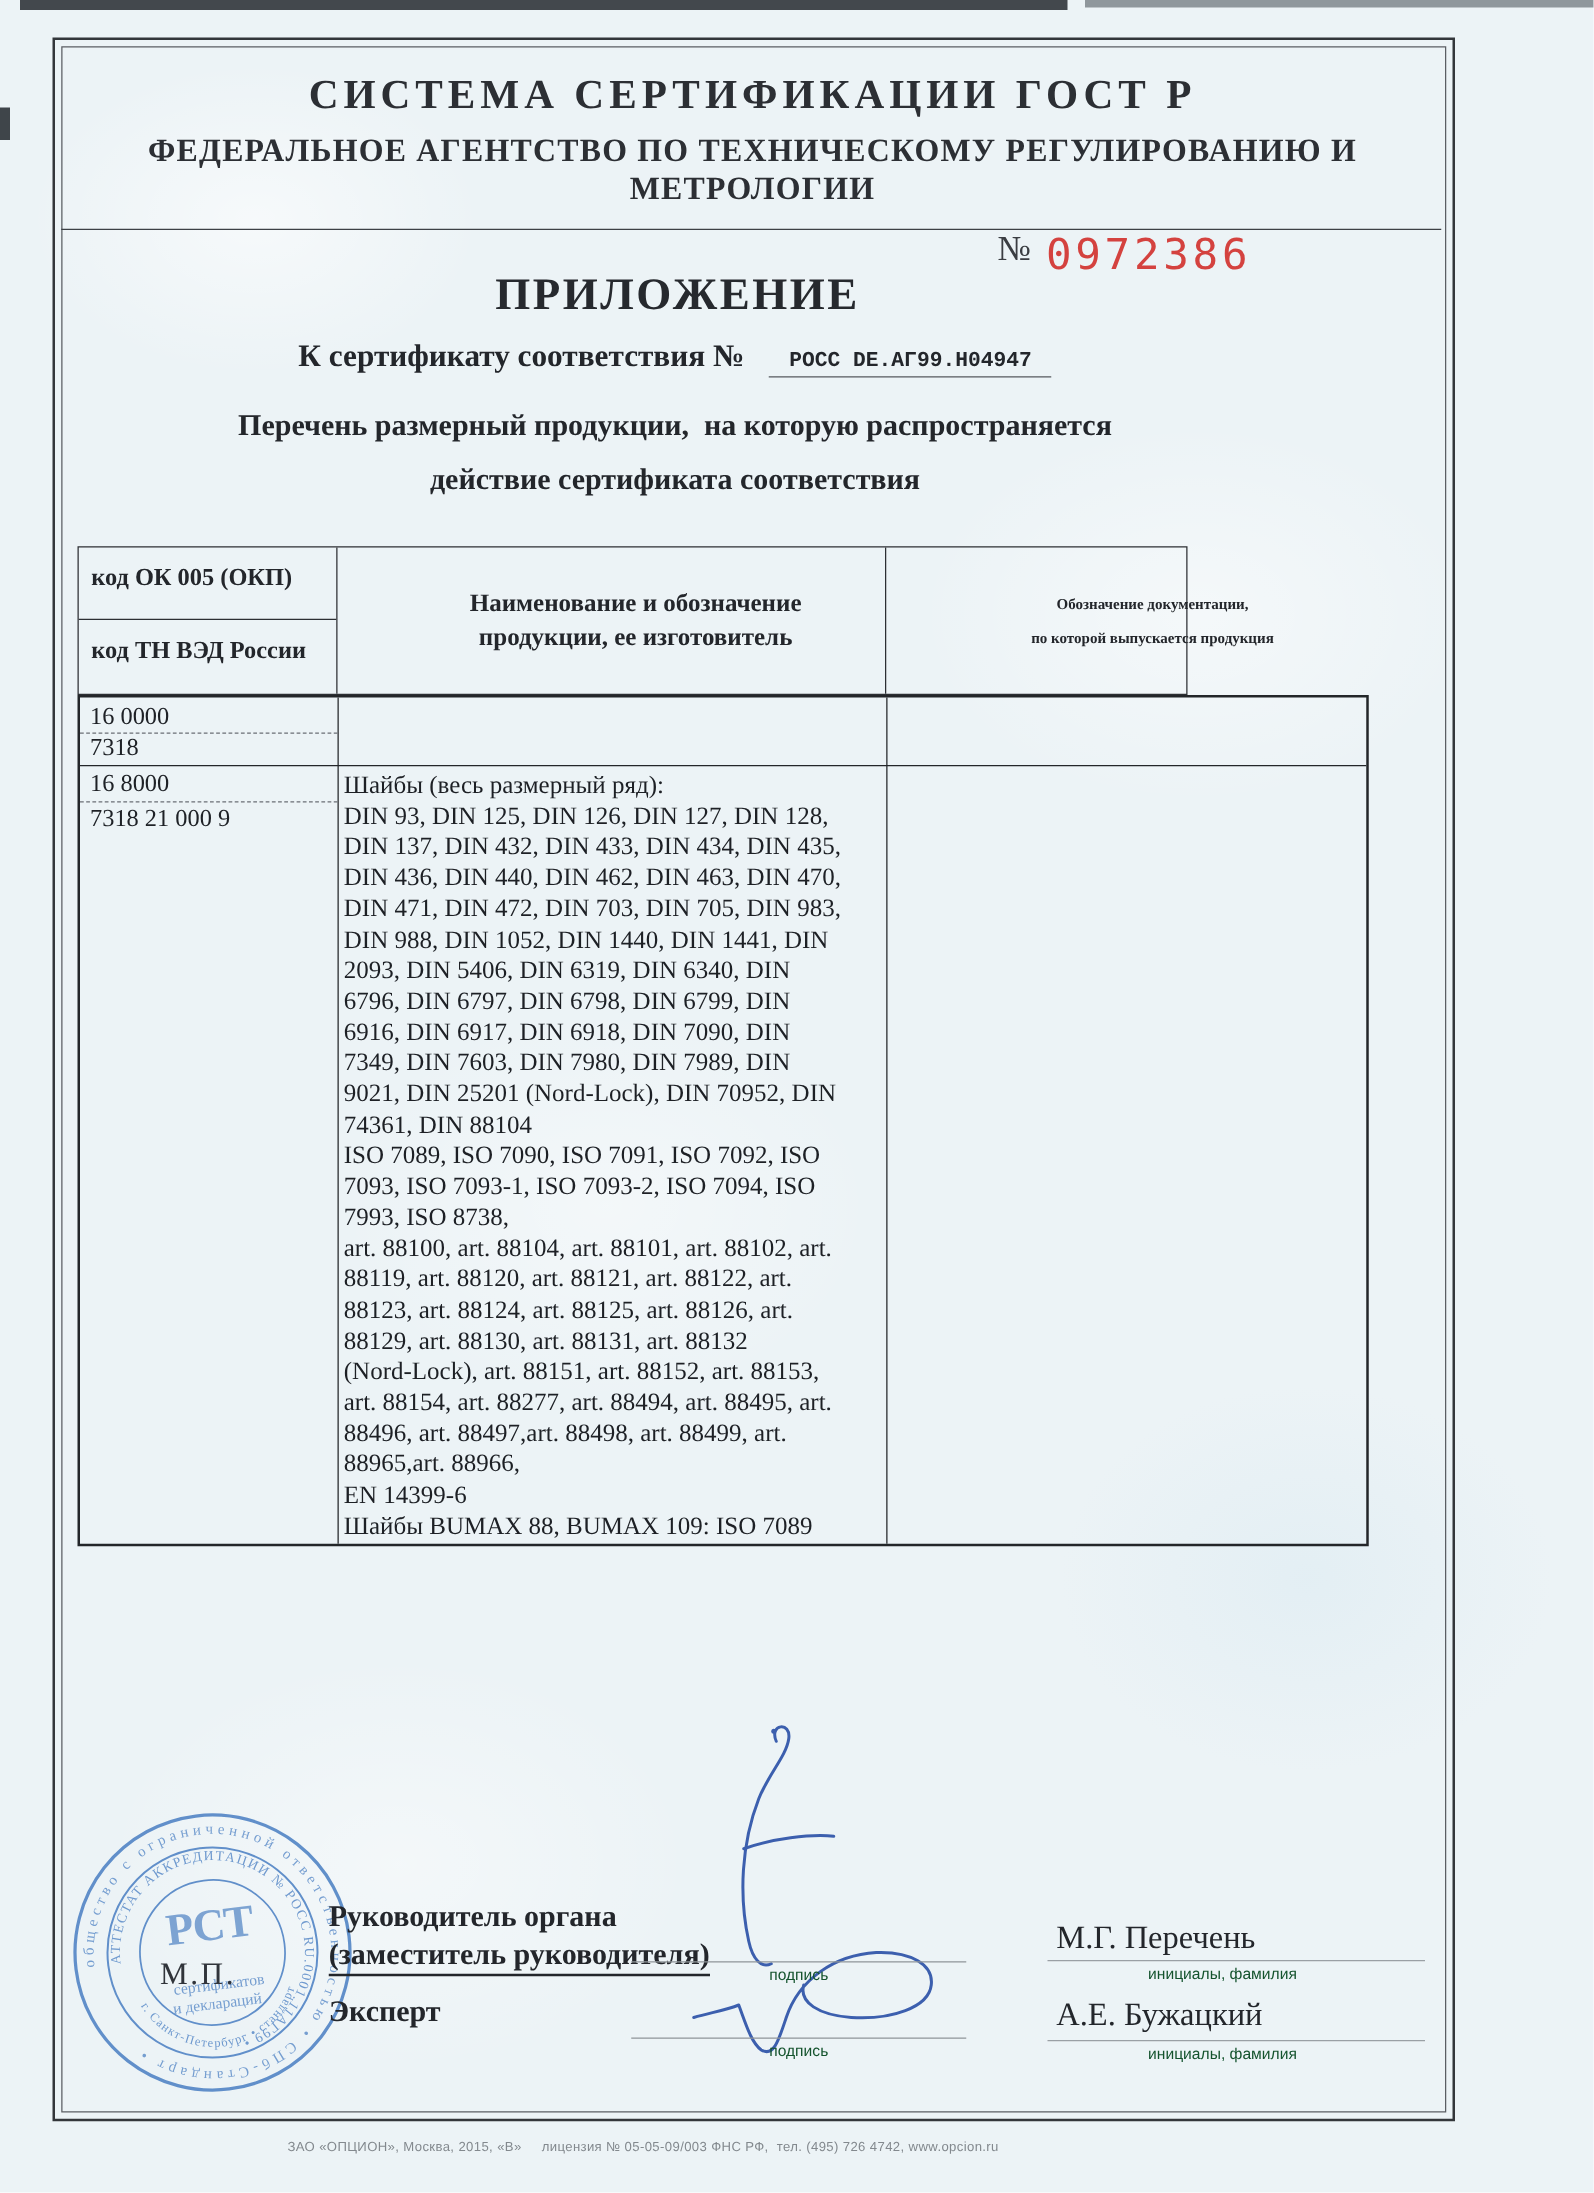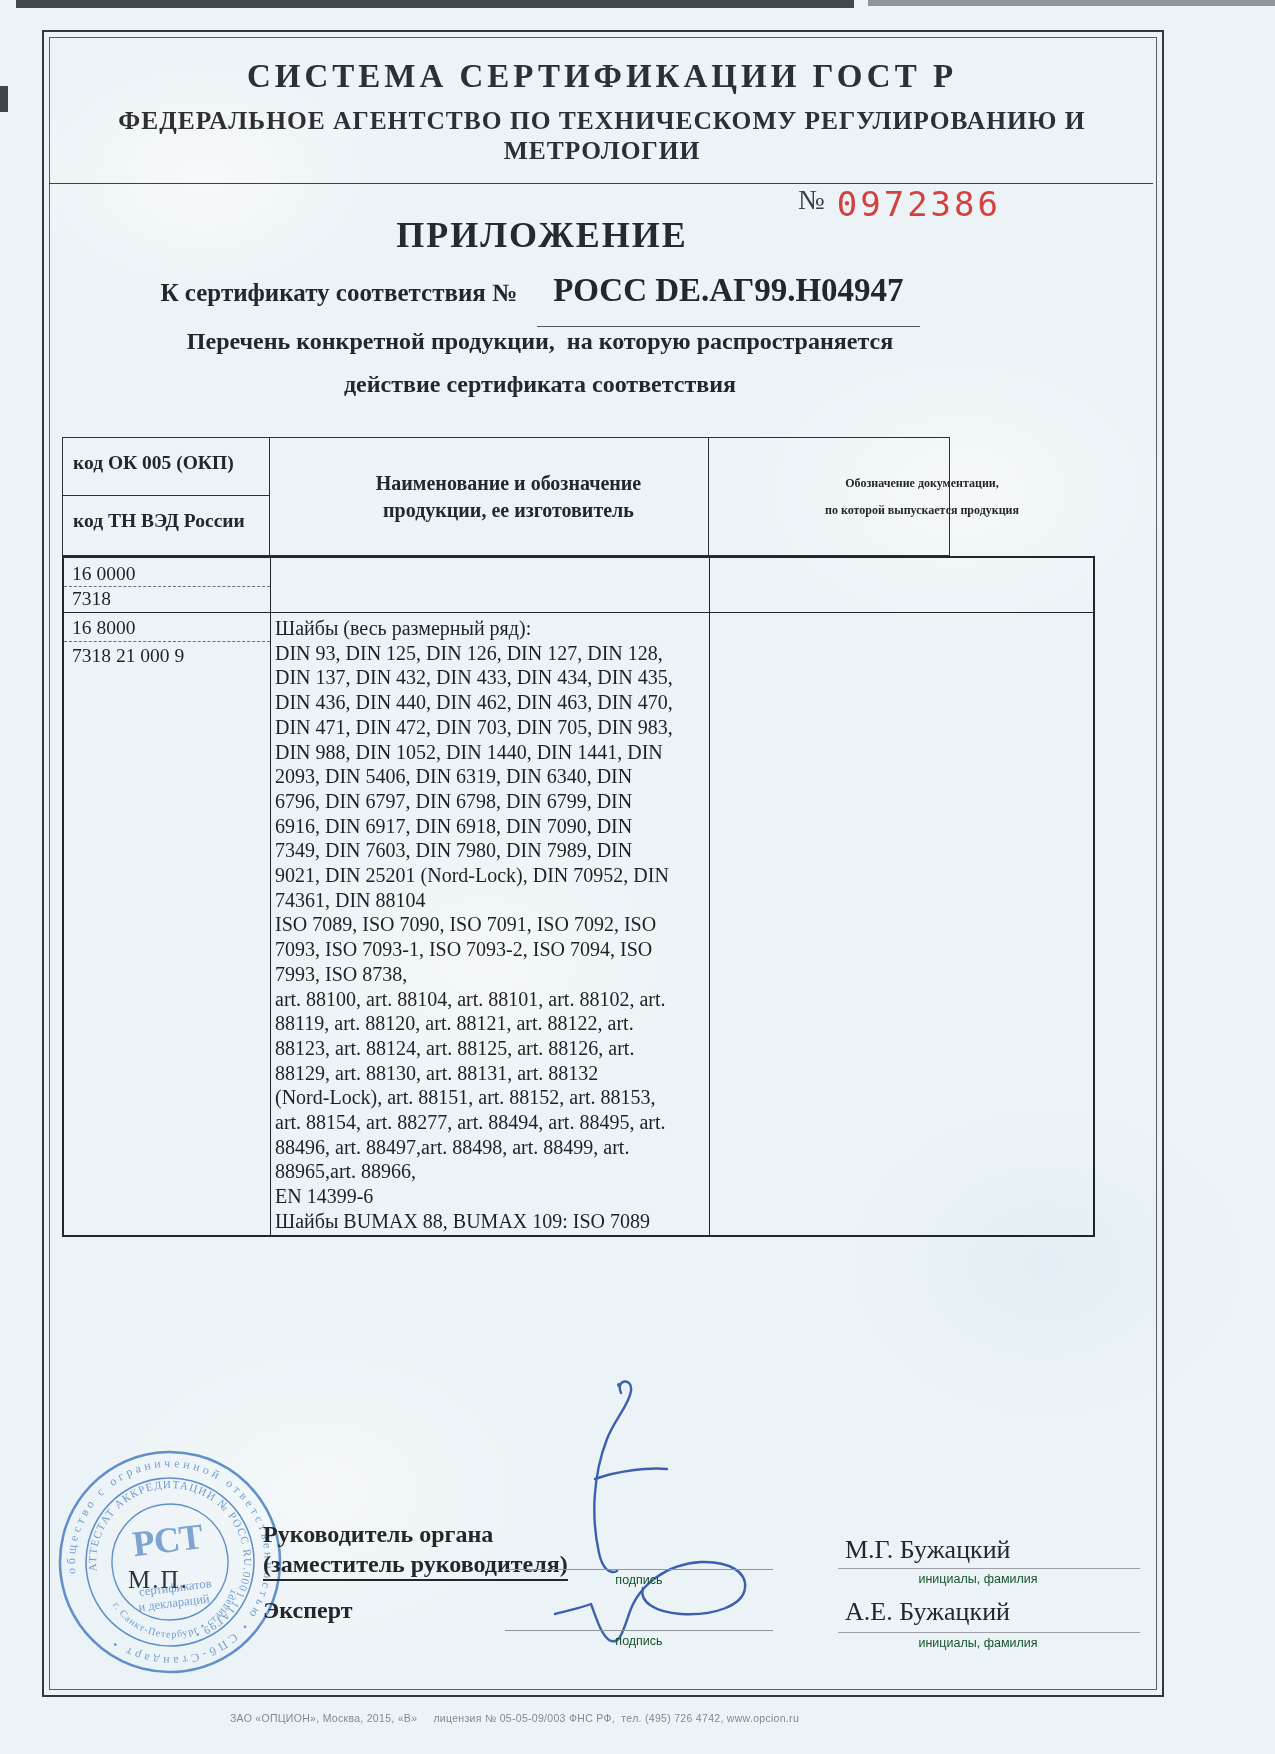--- a/index.html
+++ b/index.html
@@ -38,7 +38,7 @@
     font-size:36px;font-weight:bold;letter-spacing:2px;color:#26292e;}
   .cert-line{position:absolute;left:60px;top:272px;width:960px;text-align:center;font-weight:600;}
   .cert-line .lbl{font-size:25px;}
-  .cert-line .val{font-size:33px;margin-left:16px;padding:0 16px 18px 16px;border-bottom:1.6px solid #55595e;}
+  .cert-line .val{font-size:17px;margin-left:16px;padding:0 16px 2px 16px;border-bottom:1.6px solid #55595e;font-family:Liberation Mono, monospace;}
   .scope1{position:absolute;left:60px;top:328px;width:960px;text-align:center;
     font-size:24px;font-weight:bold;white-space:pre-wrap;}
   .scope2{position:absolute;left:60px;top:371px;width:960px;text-align:center;

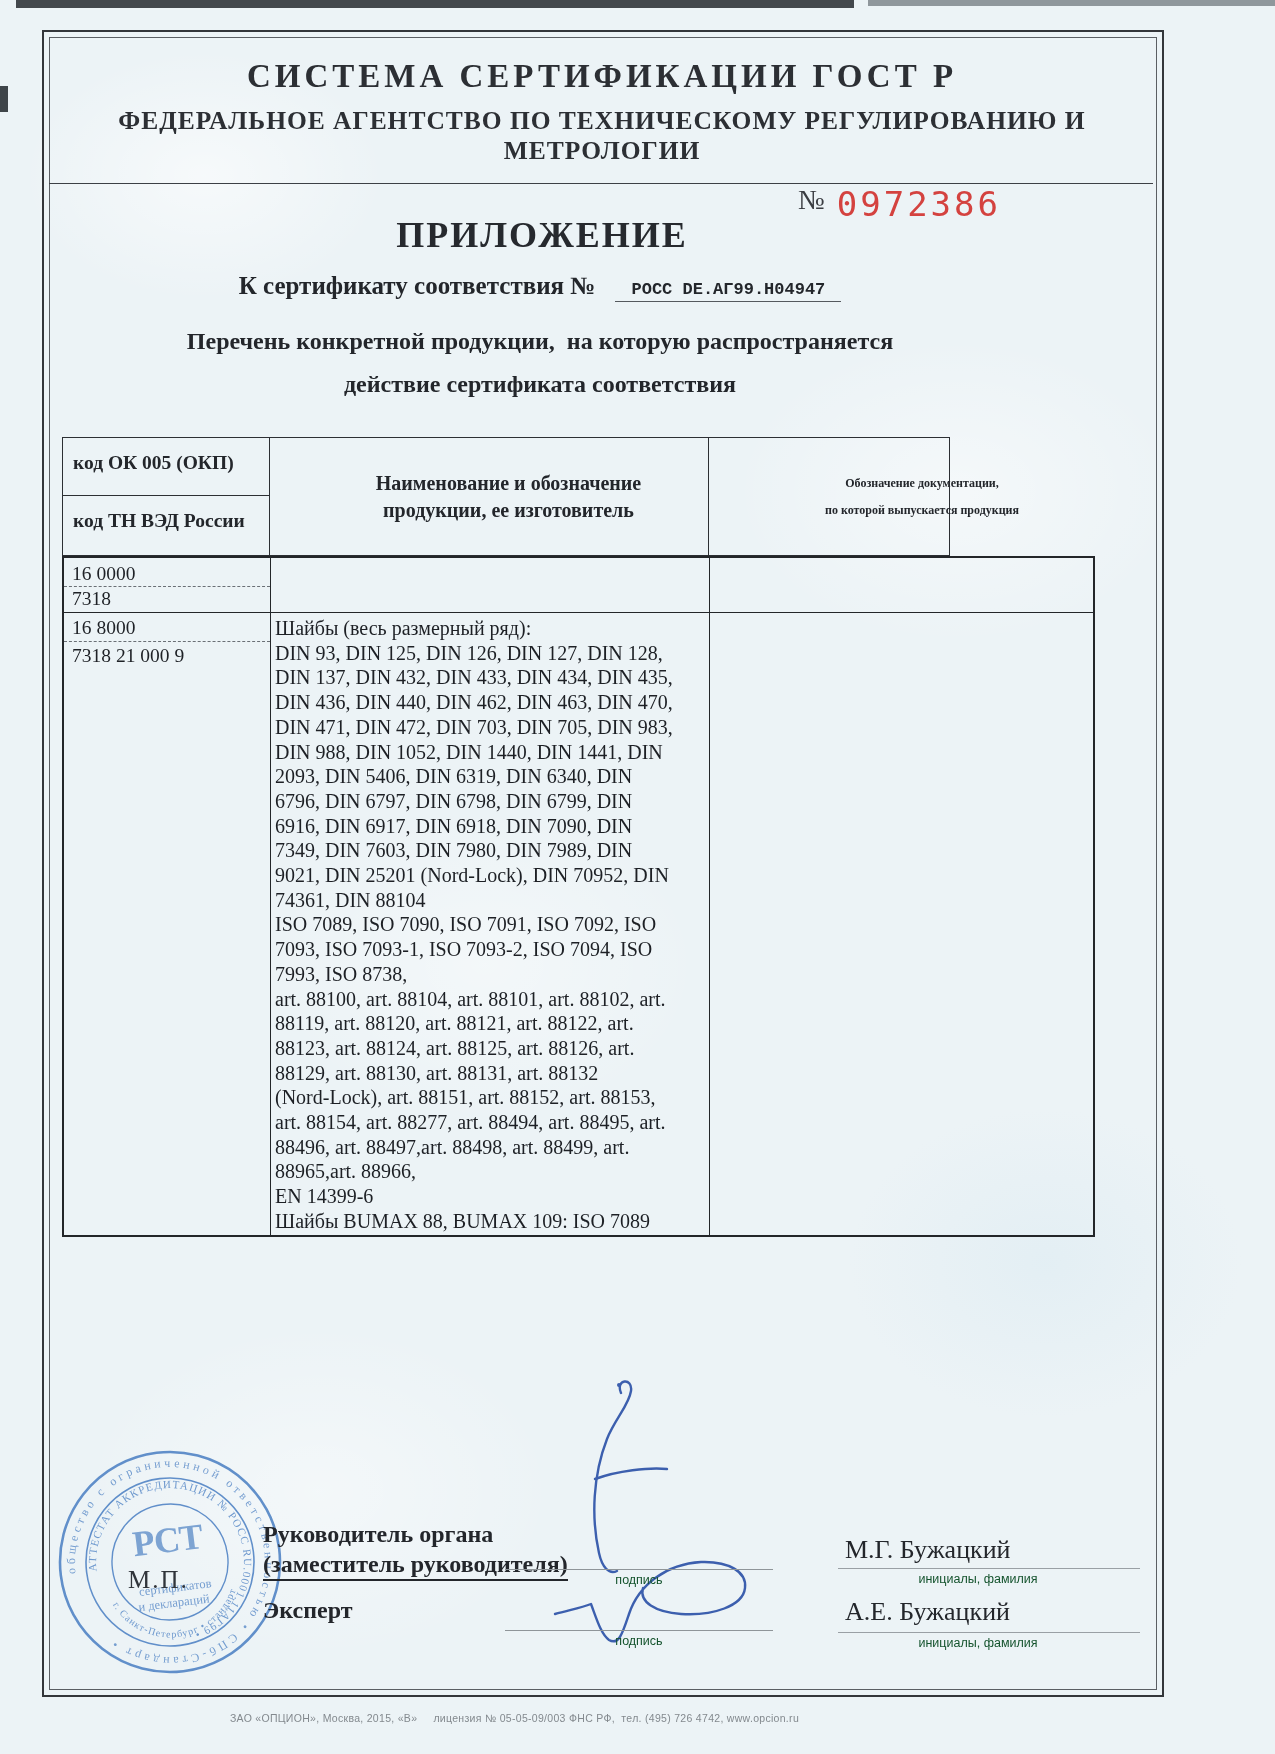--- a/index.html
+++ b/index.html
@@ -126,7 +126,7 @@
     <span class="val">РОСС DE.АГ99.H04947</span>
   </div>
 
-  <div class="scope1">Перечень конкретной продукции,  на которую распространяется</div>
+  <div class="scope1">Перечень размерный продукции,  на которую распространяется</div>
   <div class="scope2">действие сертификата соответствия</div>
 
   <div class="tbl-head">

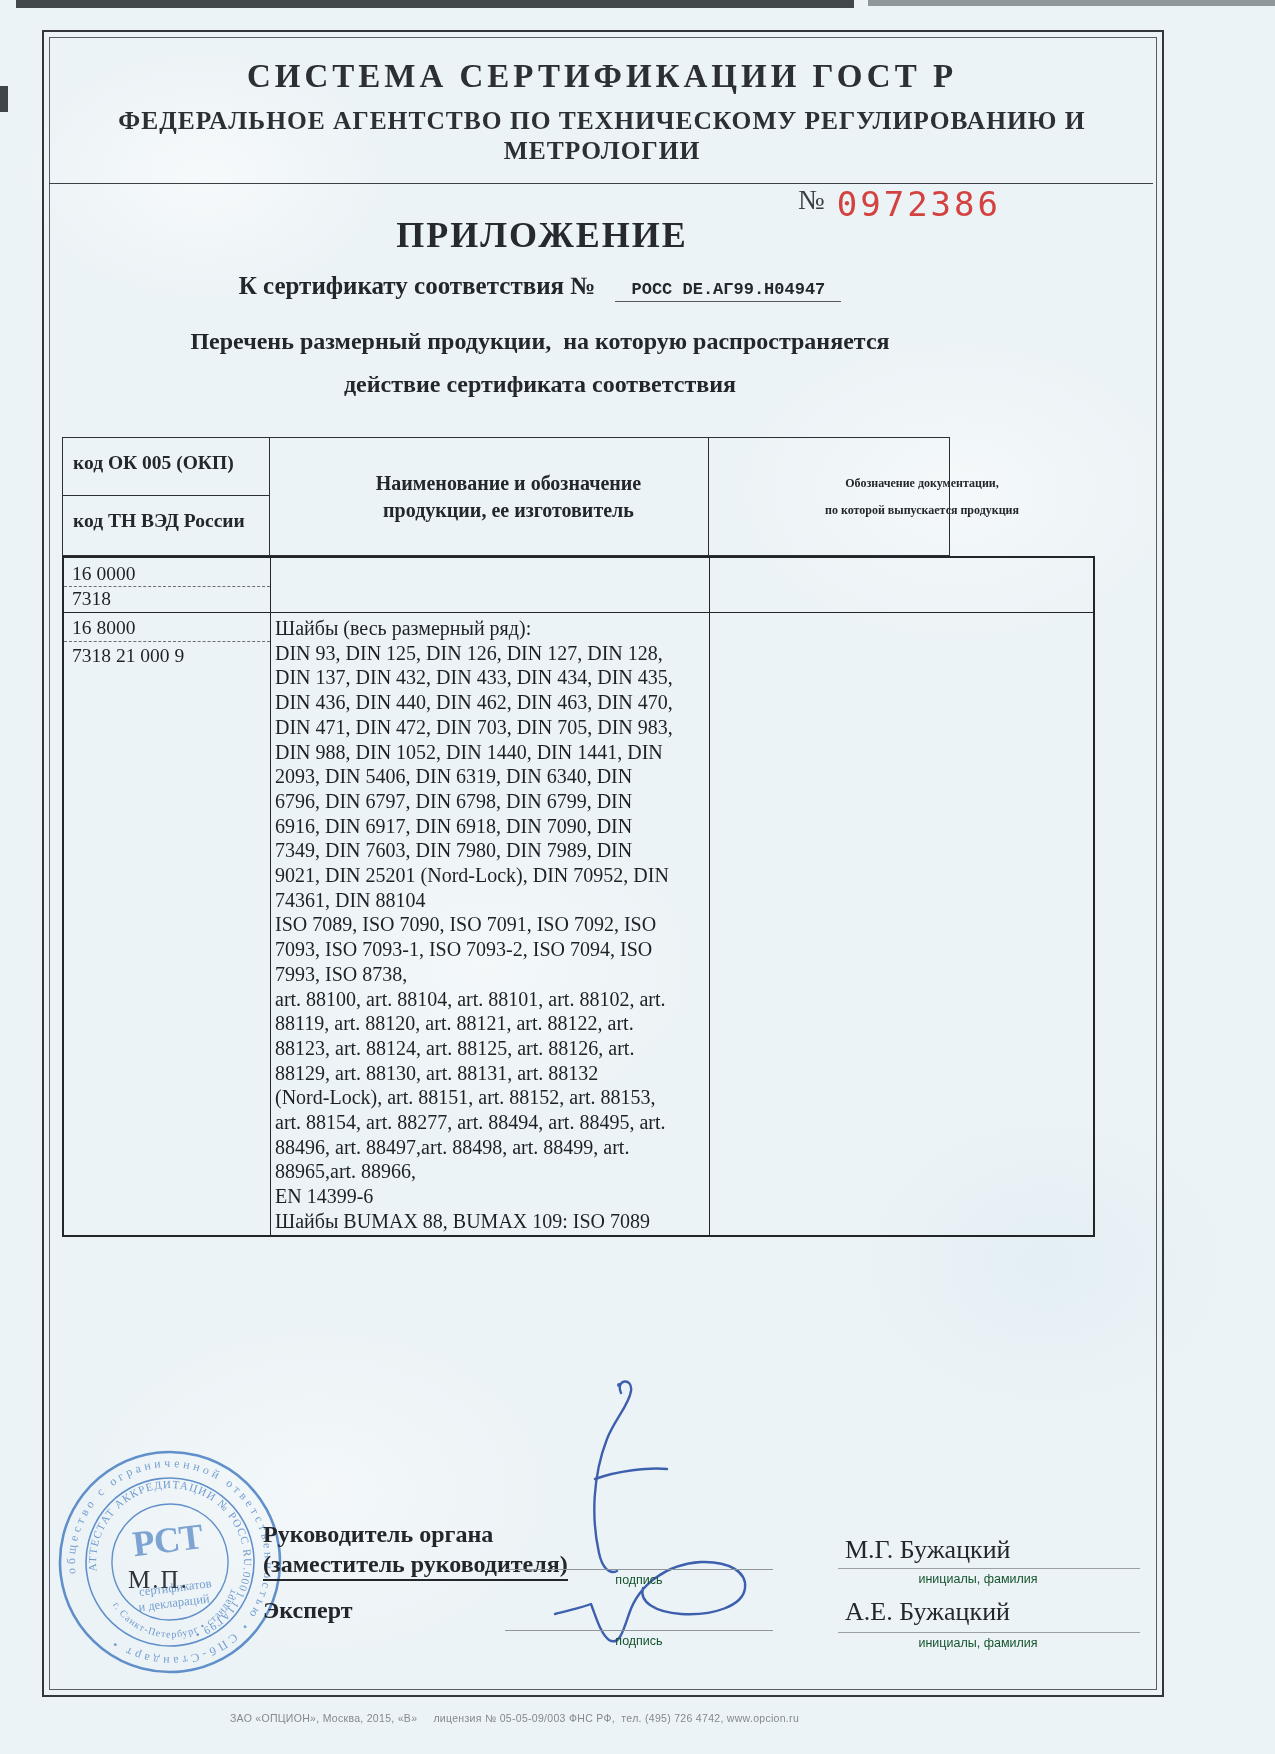--- a/index.html
+++ b/index.html
@@ -223,7 +223,7 @@
   <div class="sigline sig2-line"></div>
   <div class="caption cap-sig2">подпись</div>
 
-  <div class="name name1">М.Г. Бужацкий</div>
+  <div class="name name1">М.Г. Перечень</div>
   <div class="nameline nl1"></div>
   <div class="caption cap-name1">инициалы, фамилия</div>
 

